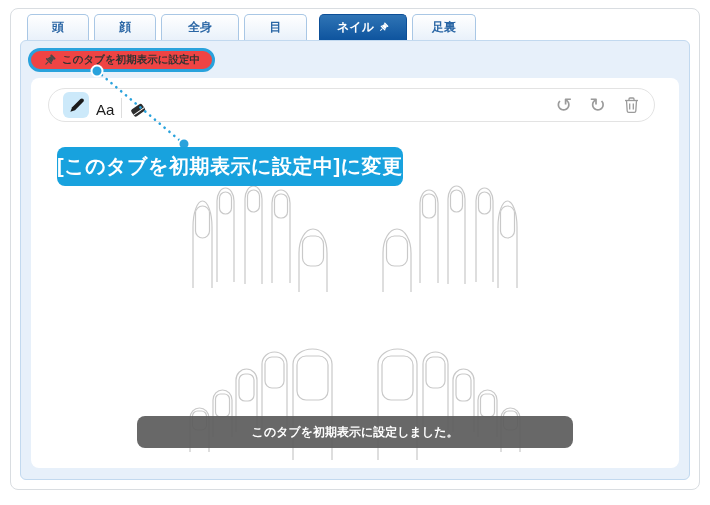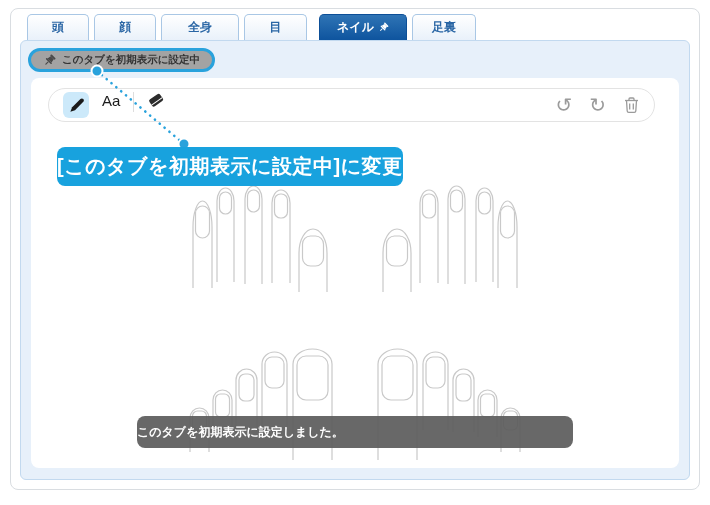--- a/index.html
+++ b/index.html
@@ -37,7 +37,7 @@
   .badge {
     position:absolute; left:28px; top:48px; height:24px; z-index:6;
     display:flex; align-items:center; gap:6px; padding:0 12px;
-    background:#a3a3a3; border:3px solid #29a2dc; border-radius:14px;
+    background:#ef4444; border:3px solid #29a2dc; border-radius:14px;
     font-size:10.5px; font-weight:bold; color:#333;
   }
   

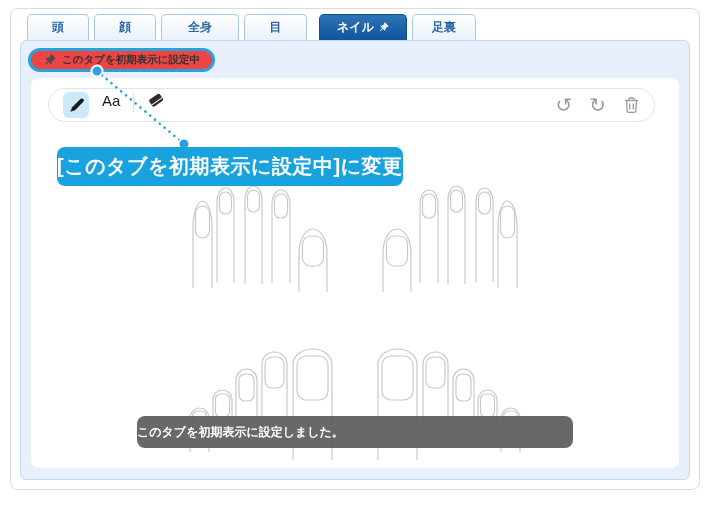--- a/index.html
+++ b/index.html
@@ -46,7 +46,7 @@
     display:flex; align-items:center; justify-content:space-between;
     background:#fff; border:1px solid #e3e3e3; border-radius:17px; padding:0 14px;
   }
-  .tools-left { display:flex; align-items:flex-start; gap:13px; }
+  .tools-left { display:flex; align-items:flex-end; gap:7px; }
   .tools-right { display:flex; align-items:center; gap:17px; }
   .tool-btn { display:flex; align-items:center; justify-content:center; cursor:pointer; }
   .pen-btn { width:26px; height:26px; background:#cce9fa; border-radius:6px; }

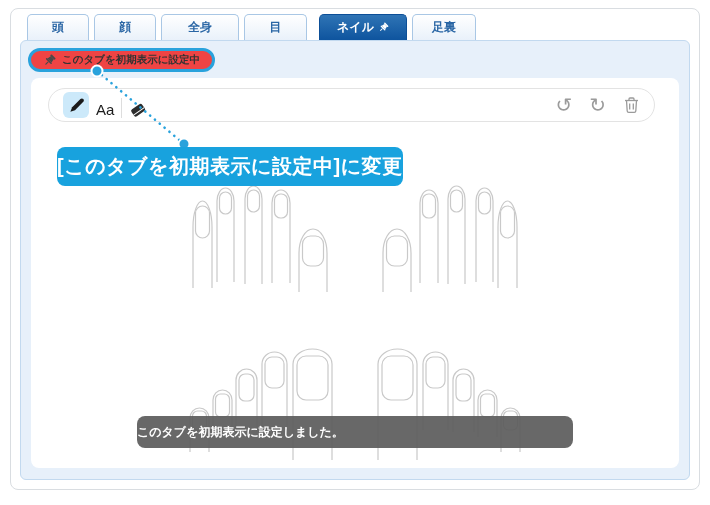--- a/index.html
+++ b/index.html
@@ -67,7 +67,7 @@
   .toast {
     position:absolute; left:137px; top:416px; width:436px; height:32px; z-index:9;
     background:rgba(92,92,92,0.93); border-radius:8px;
-    display:flex; align-items:center; justify-content:flex-start;
+    display:flex; align-items:center; justify-content:center;
     color:#fff; font-size:12px; font-weight:bold;
   }
 </style>

